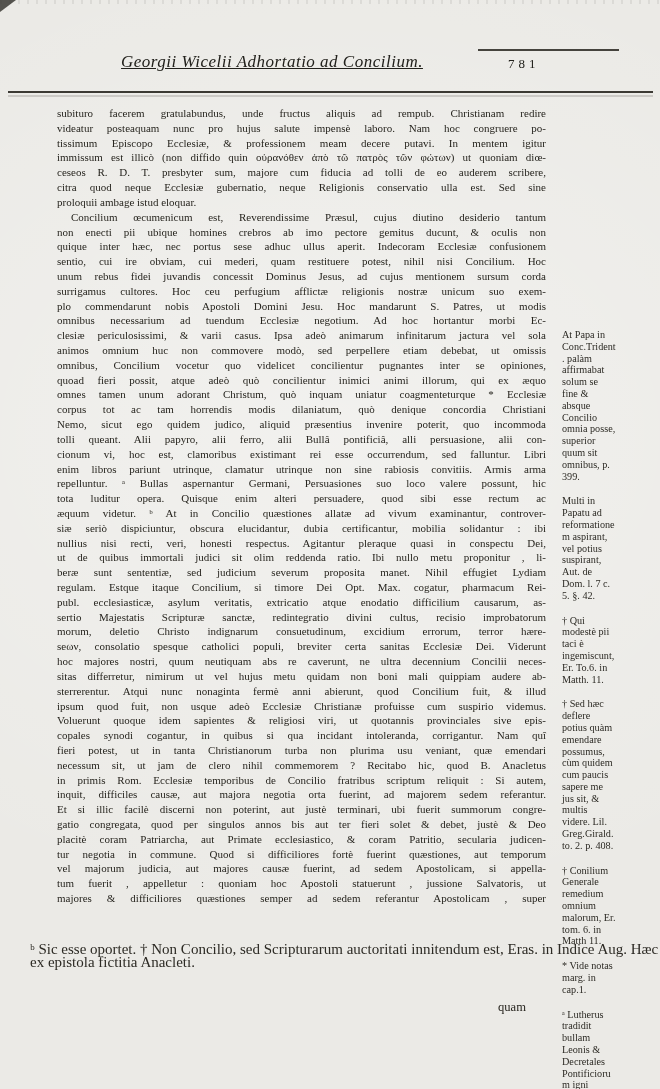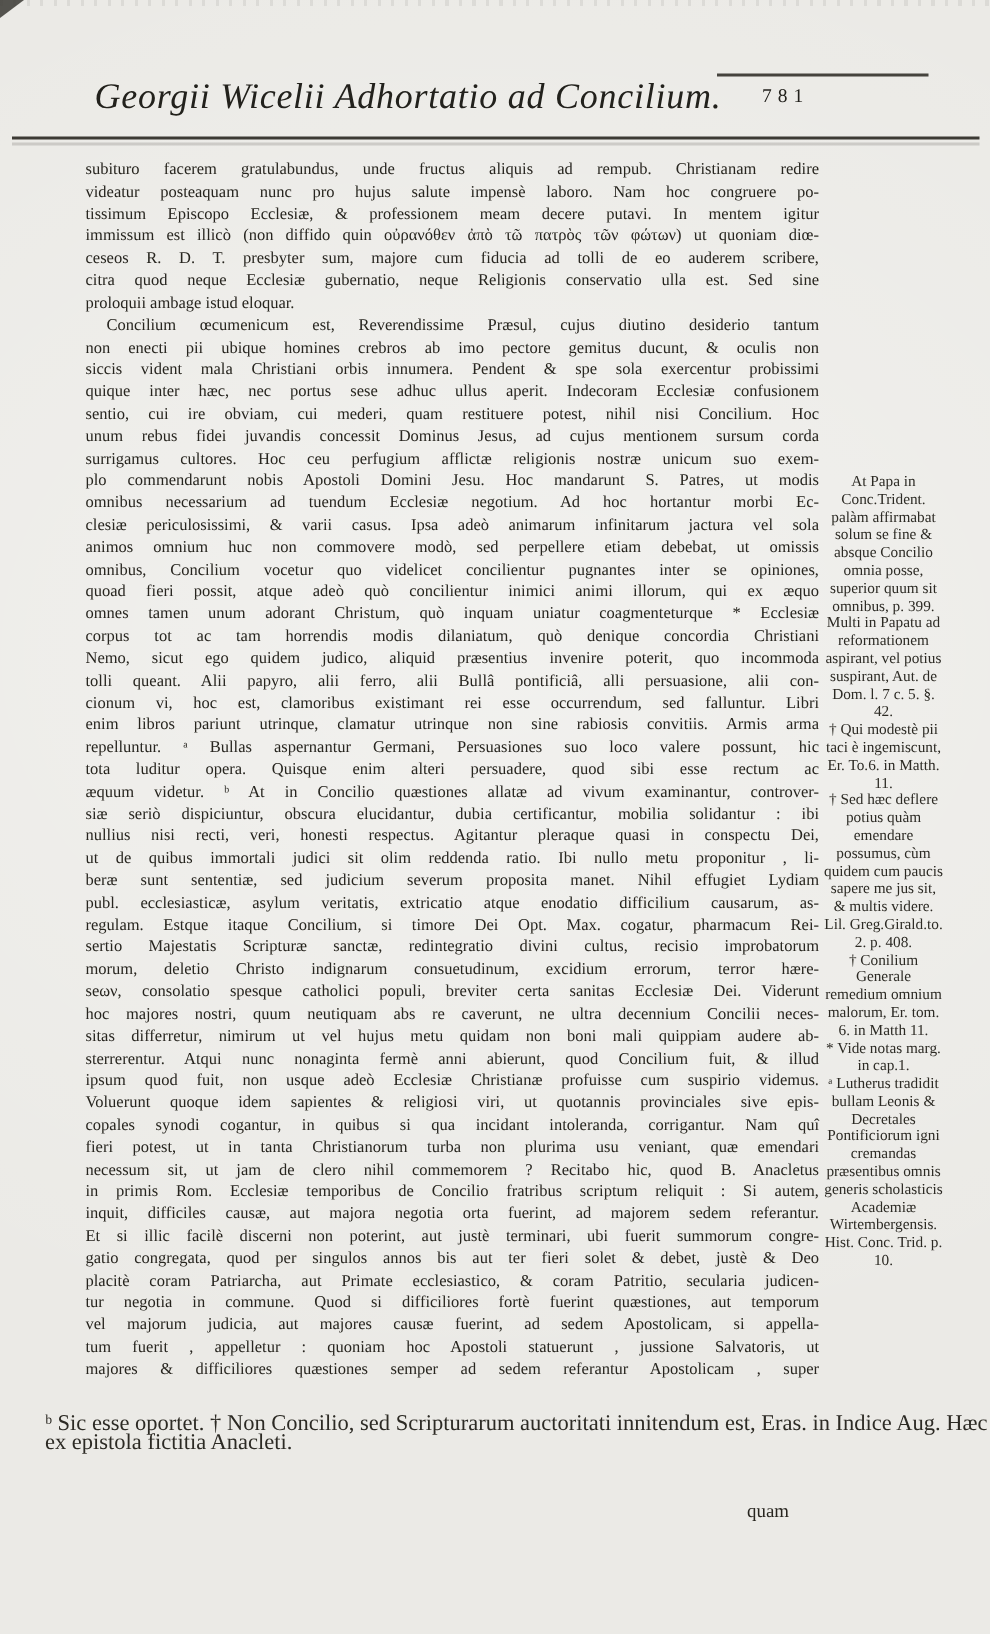--- a/index.html
+++ b/index.html
@@ -22,8 +22,9 @@
 
   .header-title{
     position:absolute;left:62px;top:52px;width:420px;text-align:center;
-    font-style:italic;font-size:24px;letter-spacing:.5px;color:#22211c;
+    font-style:italic;font-size:17px;letter-spacing:.5px;color:#22211c;
     white-space:nowrap;
+    text-decoration:underline;
   }
   .page-number{
     position:absolute;left:508px;top:56px;font-size:13px;letter-spacing:4px;color:#22211c;

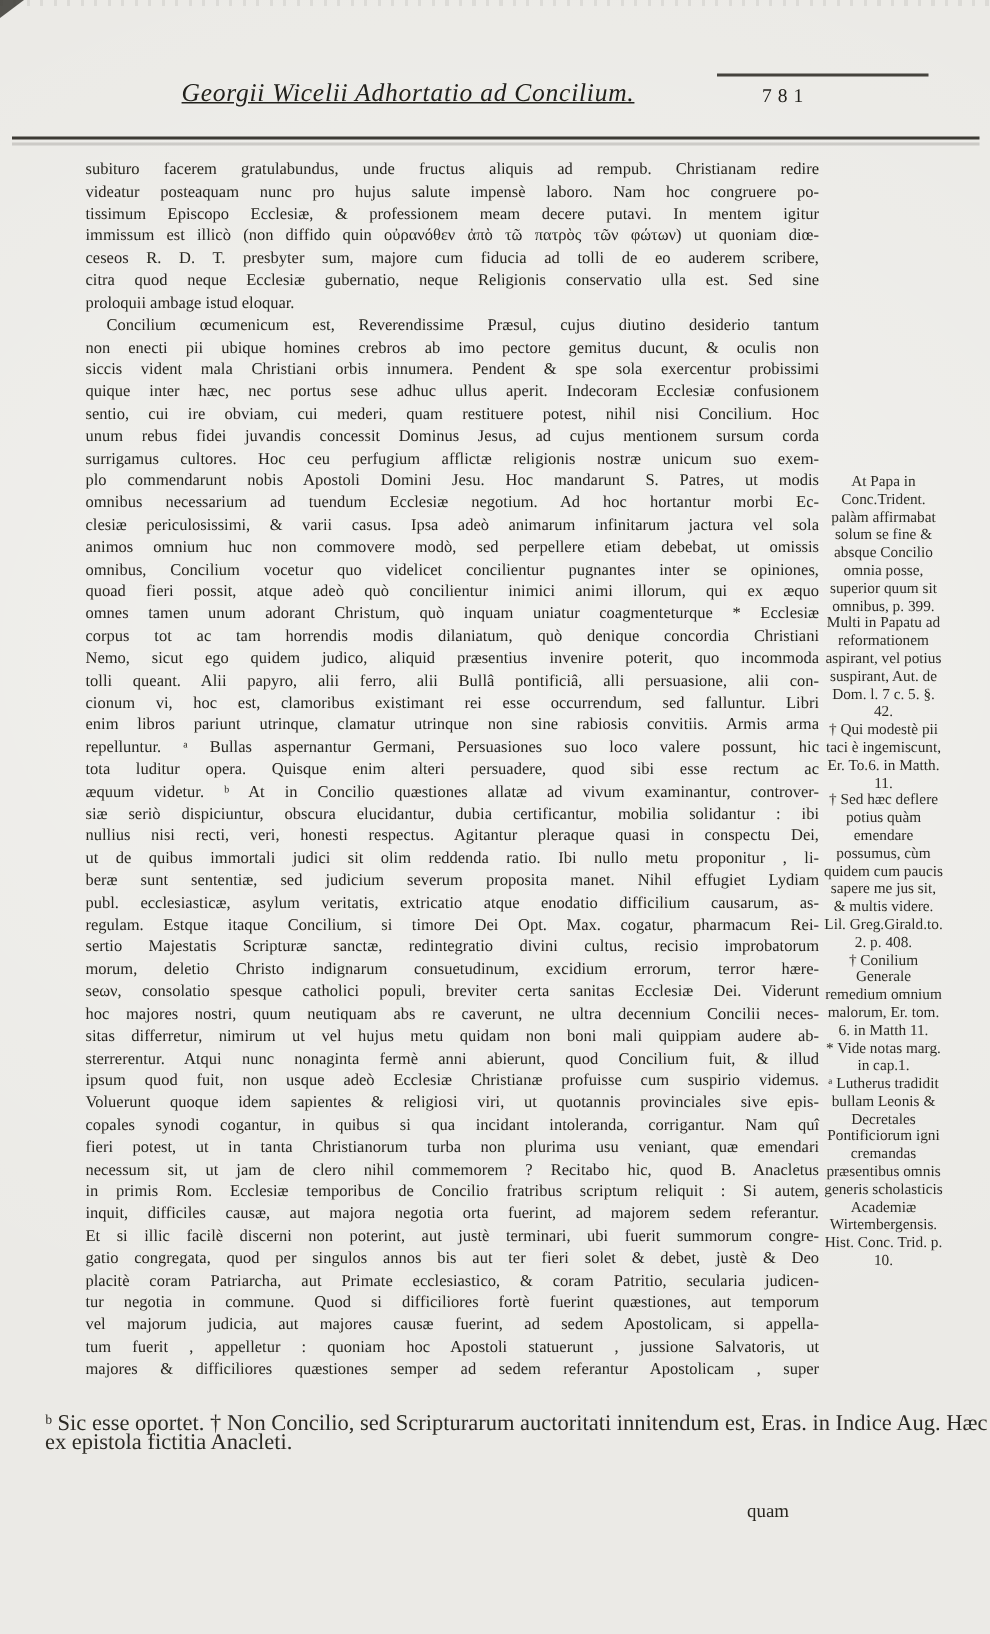--- a/index.html
+++ b/index.html
@@ -85,7 +85,6 @@
     <div class="para2">
         <div class="body-line">Concilium œcumenicum est,  Reverendissime Præsul,  cujus diutino desiderio tantum</div>
         <div class="body-line">non enecti pii ubique homines crebros ab imo pectore gemitus ducunt,  &amp; oculis non</div>
-        <div class="body-line">siccis vident mala Christiani orbis innumera.   Pendent &amp; spe sola exercentur probissimi</div>
         <div class="body-line">quique inter hæc,  nec portus sese adhuc ullus aperit.   Indecoram Ecclesiæ confusionem</div>
         <div class="body-line">sentio, cui ire obviam, cui mederi,  quam restituere potest, nihil nisi Concilium.   Hoc</div>
         <div class="body-line">unum rebus fidei juvandis concessit Dominus Jesus,  ad cujus mentionem sursum corda</div>

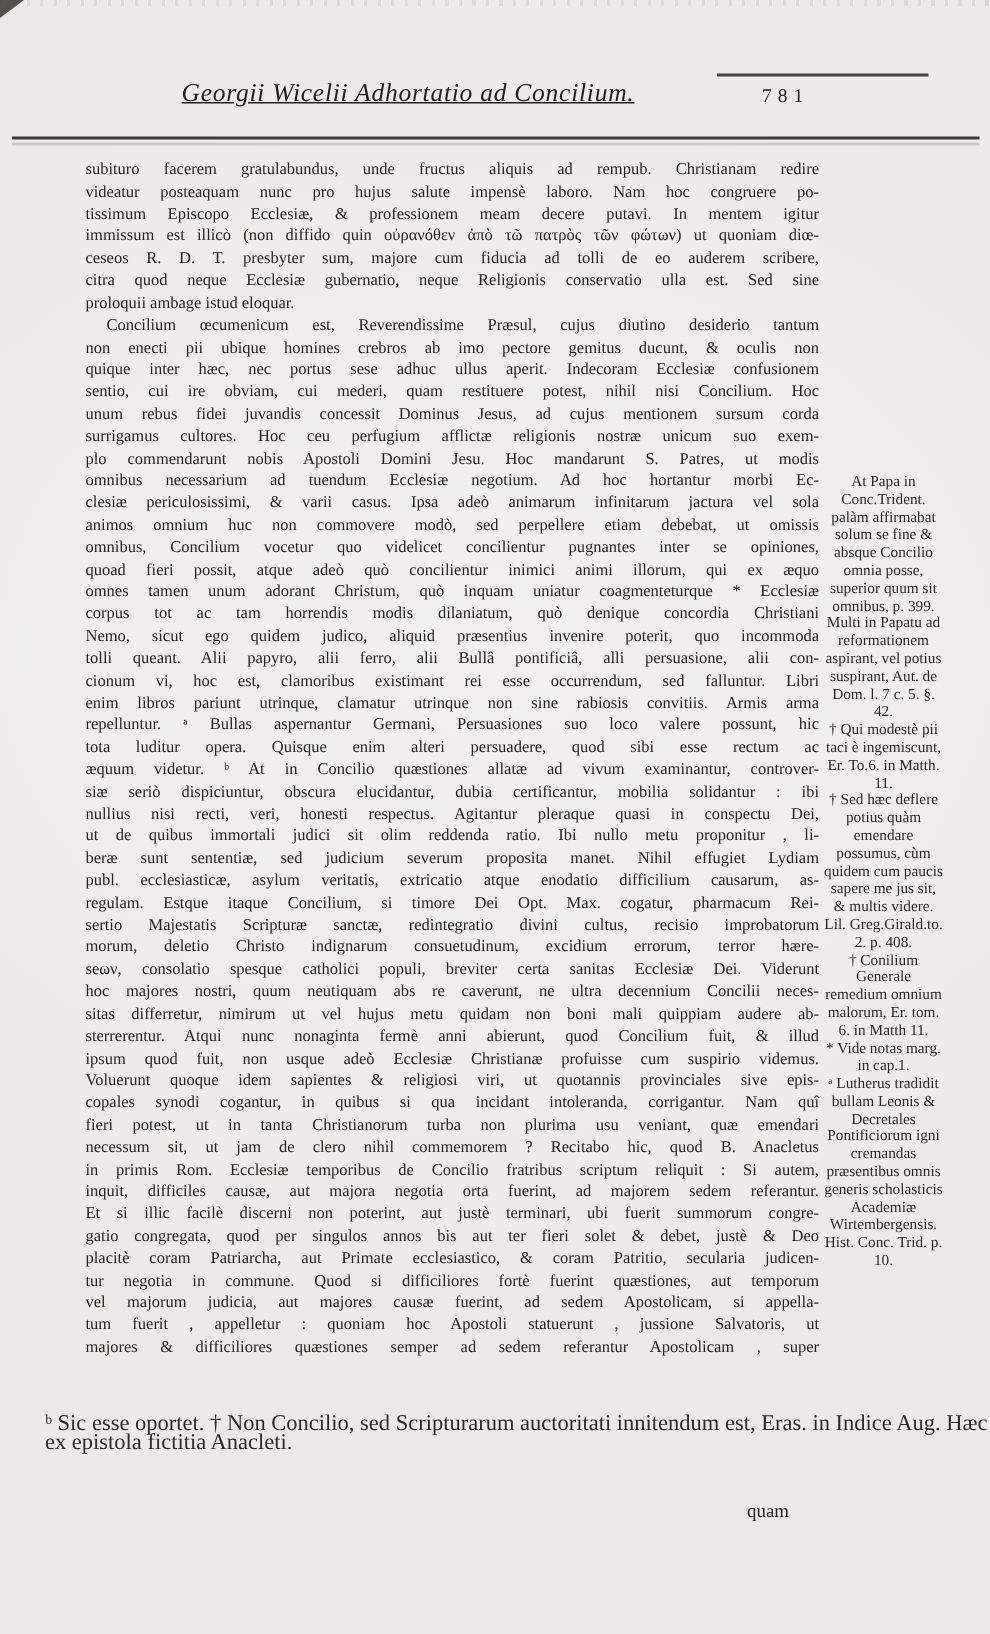--- a/index.html
+++ b/index.html
@@ -45,7 +45,7 @@
     font-size:10.2px;line-height:11.8px;color:#2c2a24;
     overflow-wrap:break-word;
   }
-  .margin-note{margin:0;text-align:center;}
+  .margin-note{margin:13px;}
 
   .footnote{
     position:absolute;left:30px;top:943px;width:530px;

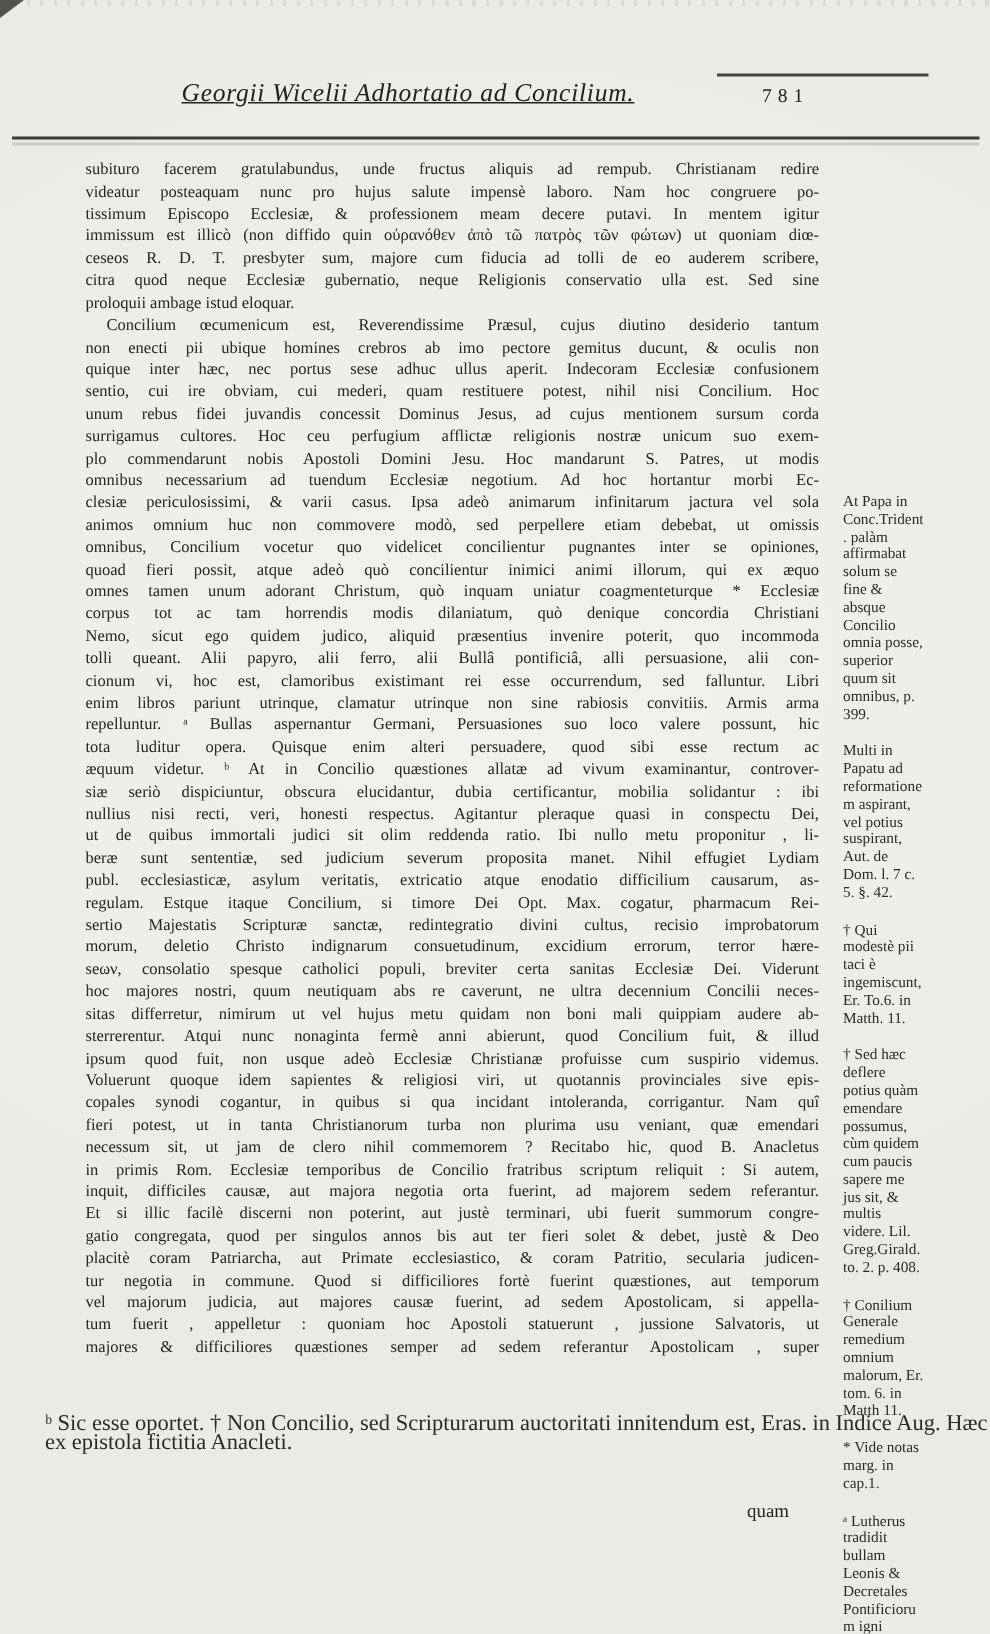--- a/index.html
+++ b/index.html
@@ -108,8 +108,8 @@
         <div class="body-line">nullius nisi recti,  veri,  honesti respectus.   Agitantur pleraque quasi in conspectu Dei,</div>
         <div class="body-line">ut de quibus immortali judici sit  olim reddenda ratio.   Ibi nullo  metu  proponitur ,   li-</div>
         <div class="body-line">beræ sunt sententiæ,  sed judicium severum proposita manet.   Nihil  effugiet Lydiam</div>
+        <div class="body-line">regulam.   Estque itaque Concilium,  si timore Dei Opt. Max. cogatur,  pharmacum Rei-</div>
         <div class="body-line">publ. ecclesiasticæ,  asylum veritatis,  extricatio atque enodatio difficilium causarum,  as-</div>
-        <div class="body-line">regulam.   Estque itaque Concilium,  si timore Dei Opt. Max. cogatur,  pharmacum Rei-</div>
         <div class="body-line">sertio Majestatis Scripturæ sanctæ,  redintegratio divini cultus,  recisio improbatorum</div>
         <div class="body-line">morum,  deletio Christo indignarum consuetudinum,  excidium errorum,   terror hære-</div>
         <div class="body-line">seων,  consolatio spesque catholici populi,  breviter certa sanitas Ecclesiæ Dei.   Viderunt</div>

